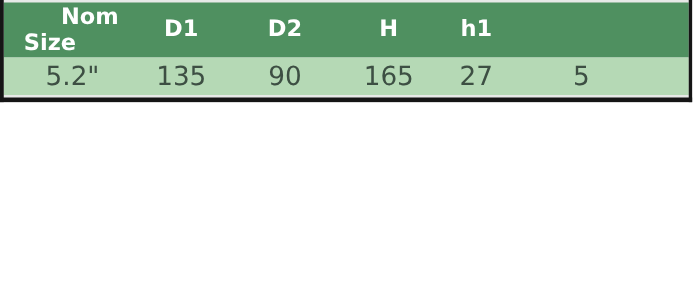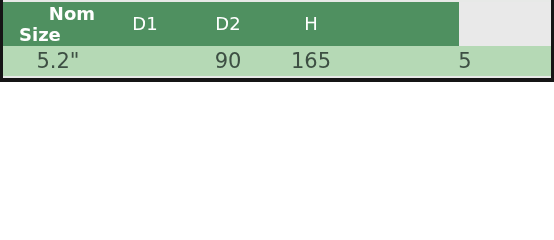--- a/index.html
+++ b/index.html
@@ -43,10 +43,9 @@
     position: absolute;
     left: 3px;
     top: 2px;
-    width: 444px;
+    width: 548px;
     height: 44px;
     background: #4f9060;
-    padding-left: 12px;
   }
 
   

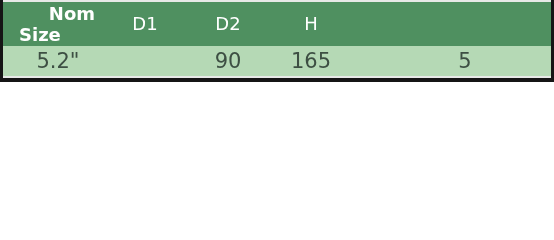--- a/index.html
+++ b/index.html
@@ -66,7 +66,7 @@
 
   .head-cell {
     color: #ffffff;
-    font-weight: normal;
+    font-weight: bold;
     font-size: 18px;
     line-height: 44px;
     top: 0;

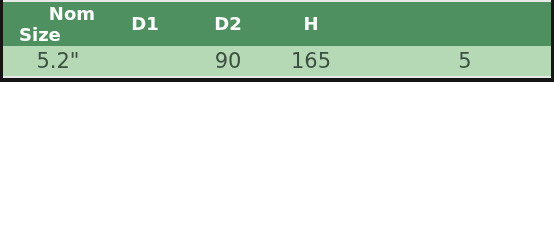--- a/index.html
+++ b/index.html
@@ -115,6 +115,7 @@
     <div class="cell head-cell" style="left:142px;">D1</div>
     <div class="cell head-cell" style="left:225px;">D2</div>
     <div class="cell head-cell" style="left:308px;">H</div>
+    <div class="cell head-cell" style="left:378px;">h1</div>
   </div>
 
   <div class="data-row">

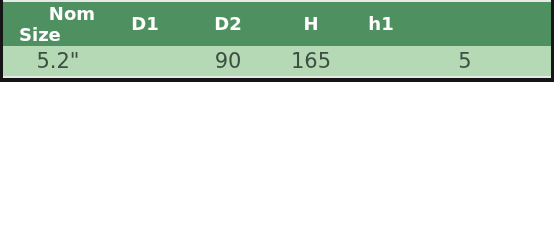--- a/index.html
+++ b/index.html
@@ -120,6 +120,7 @@
 
   <div class="data-row">
     <div class="cell data-cell" style="left:55px;">5.2"</div>
+    <div class="cell data-cell" style="left:142px;">135</div>
     <div class="cell data-cell" style="left:225px;text-align:center;">90</div>
     <div class="cell data-cell" style="left:308px;">165</div>
     <div class="cell data-cell" style="left:462px;">5</div>

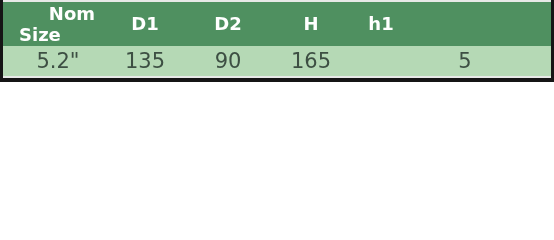--- a/index.html
+++ b/index.html
@@ -123,6 +123,7 @@
     <div class="cell data-cell" style="left:142px;">135</div>
     <div class="cell data-cell" style="left:225px;text-align:center;">90</div>
     <div class="cell data-cell" style="left:308px;">165</div>
+    <div class="cell data-cell" style="left:378px;">27</div>
     <div class="cell data-cell" style="left:462px;">5</div>
   </div>
 

